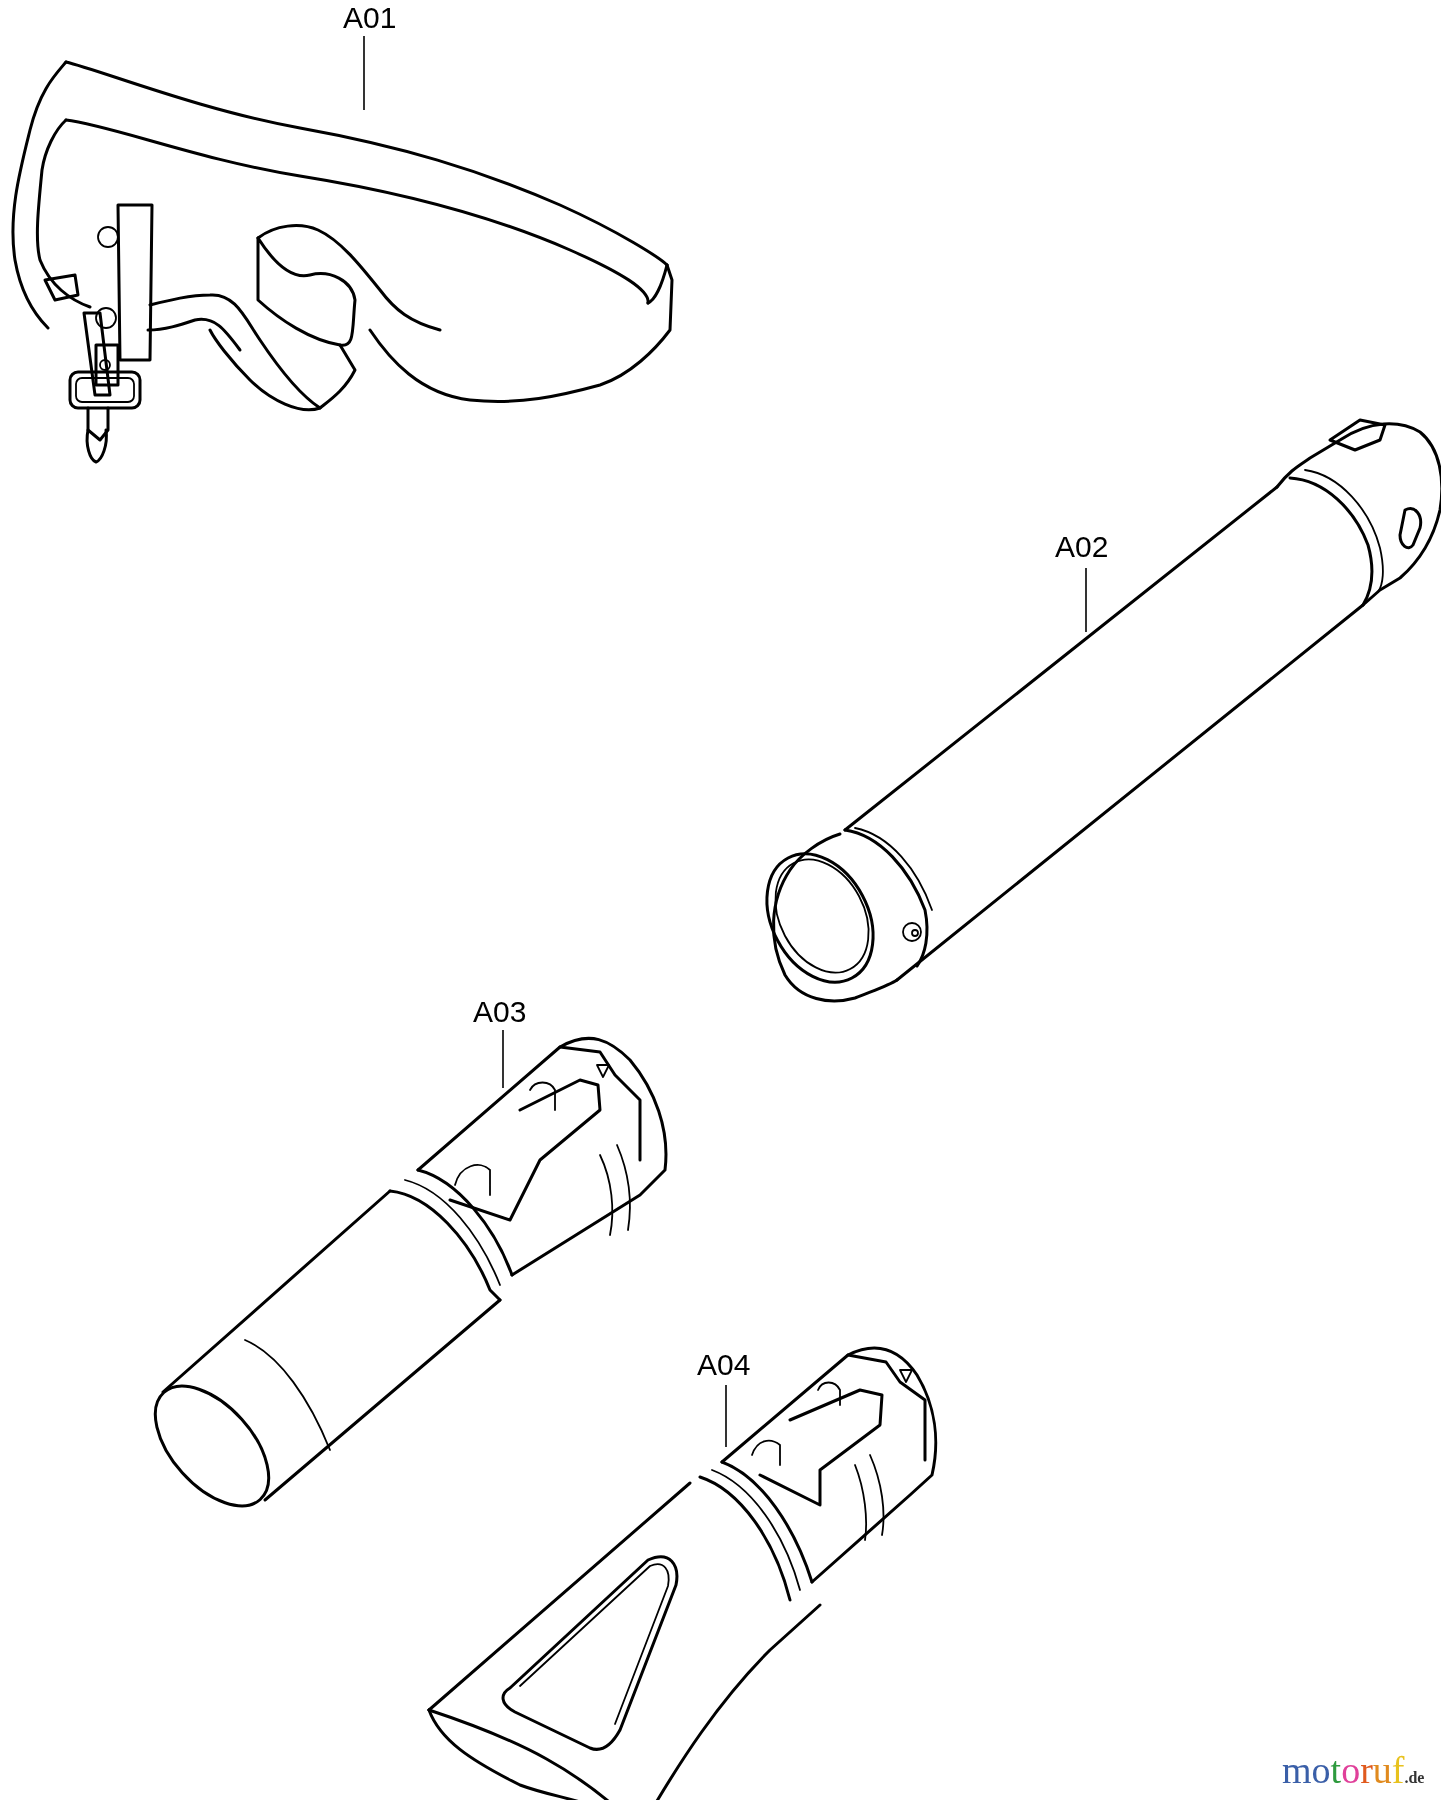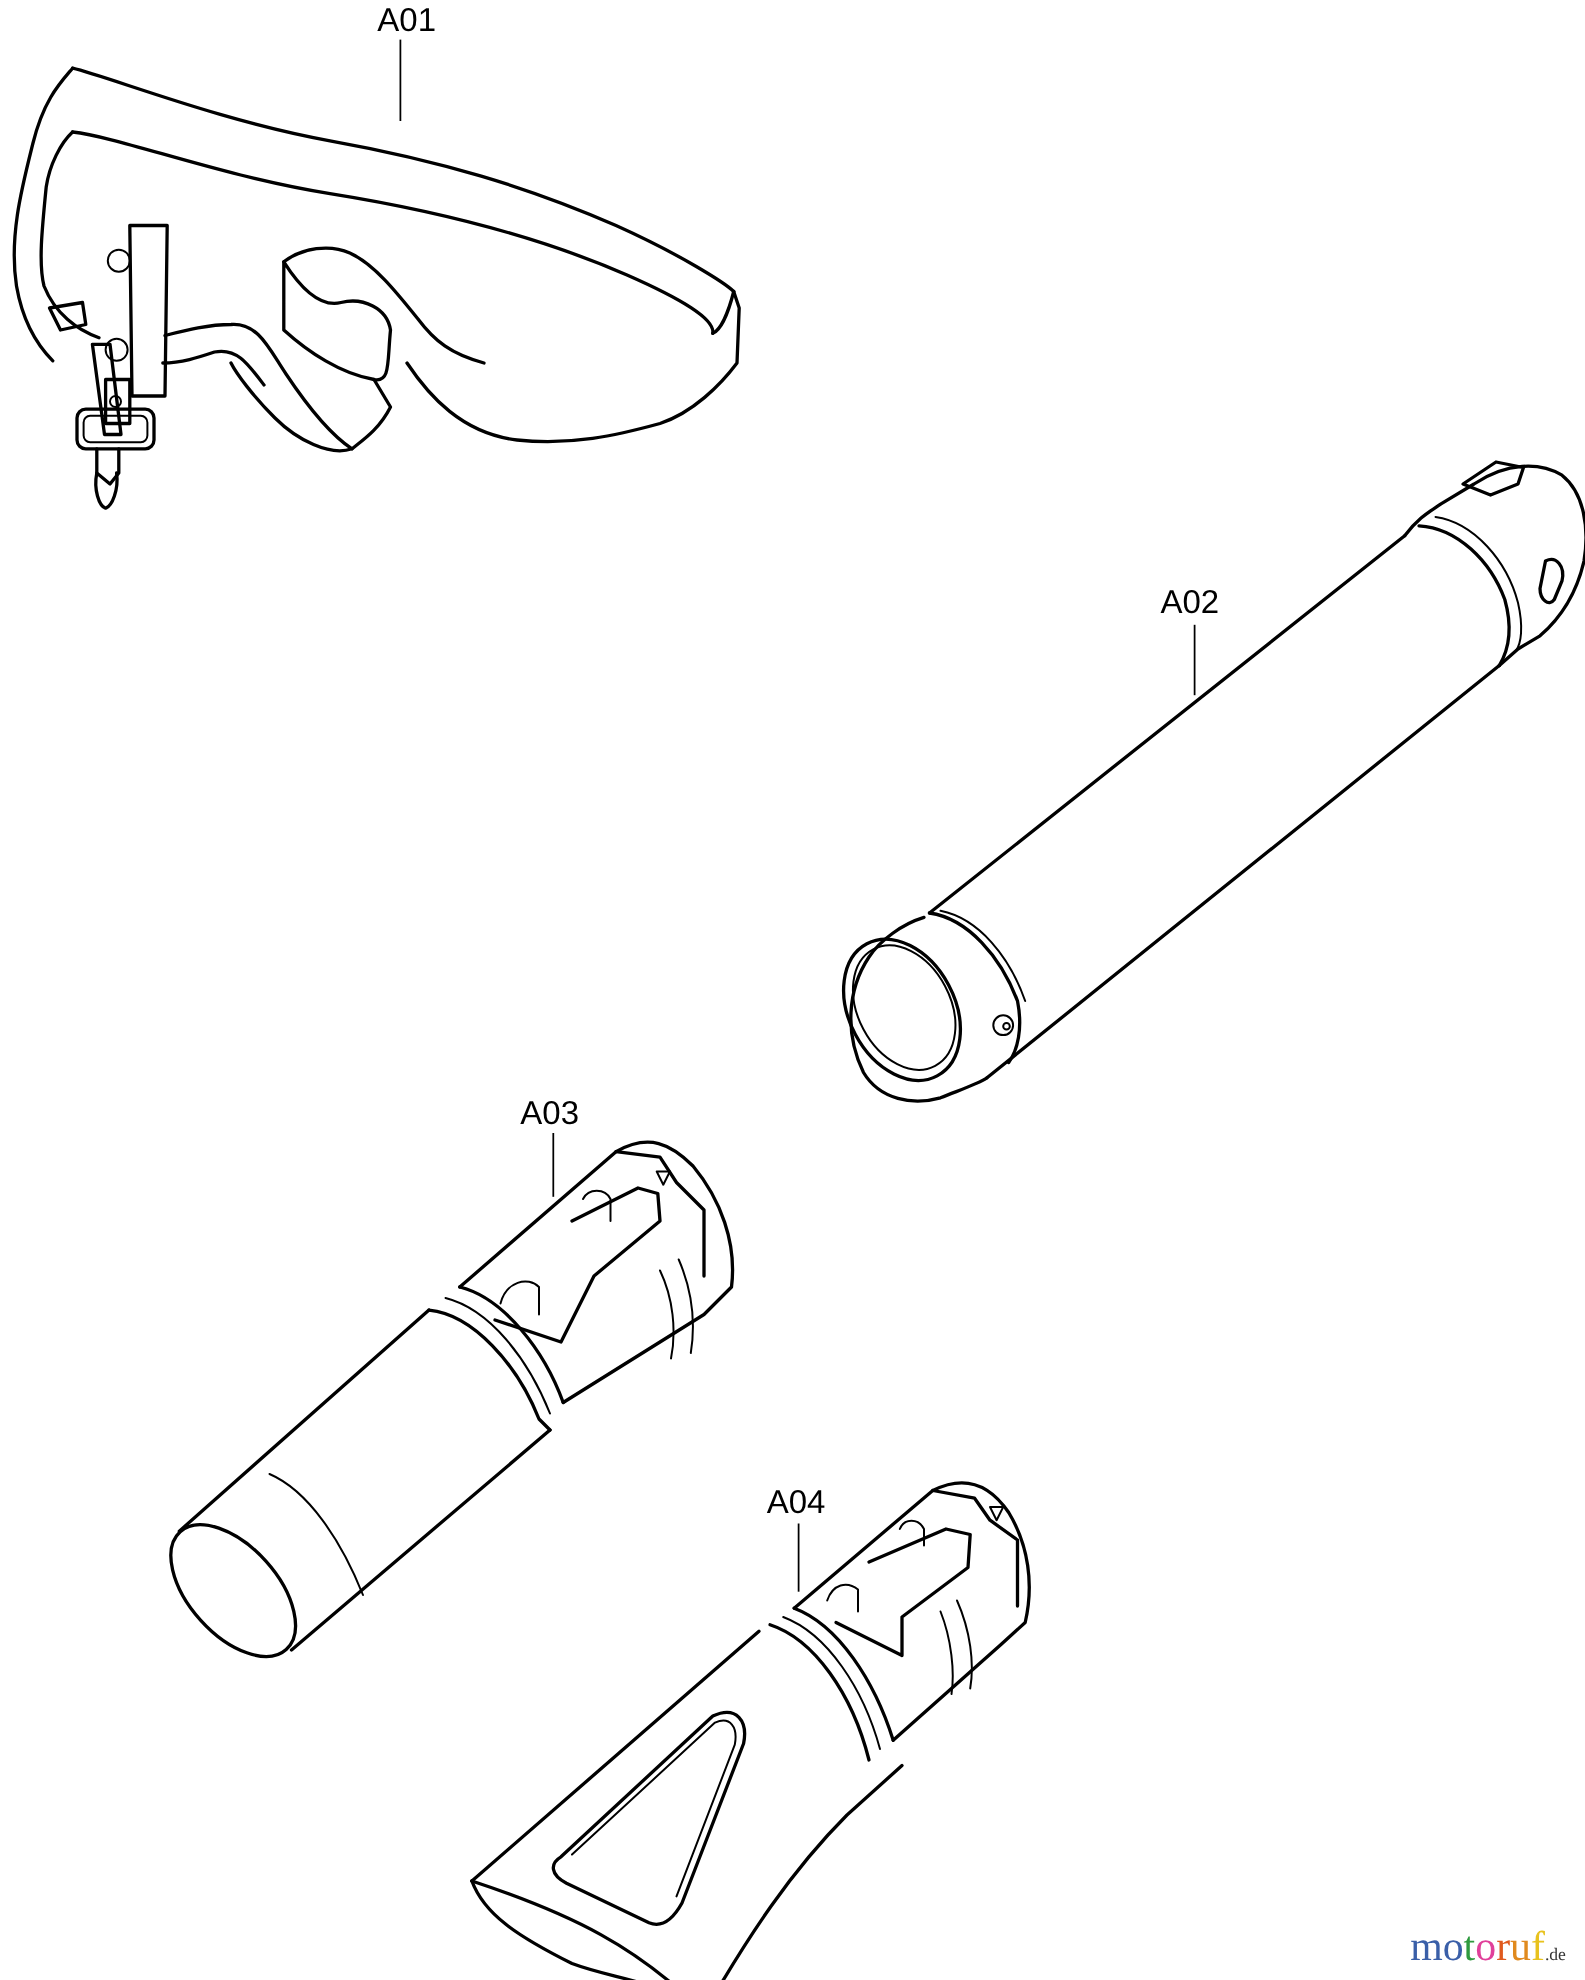--- a/index.html
+++ b/index.html
@@ -11,7 +11,7 @@
     .leader { stroke: #000; stroke-width: 1.6; }
     .wm { position: absolute; left: 1282px; top: 1748px; font-family: "Liberation Serif", serif; font-size: 38px; letter-spacing: 0px; white-space: nowrap; }
     .wm span { display: inline-block; }
-    .wm .de { font-size: 16px; color: #333; }
+    .wm .de { font-size: 16px; color: #333; font-weight: bold; }
   </style>
 </head>
 <body>

